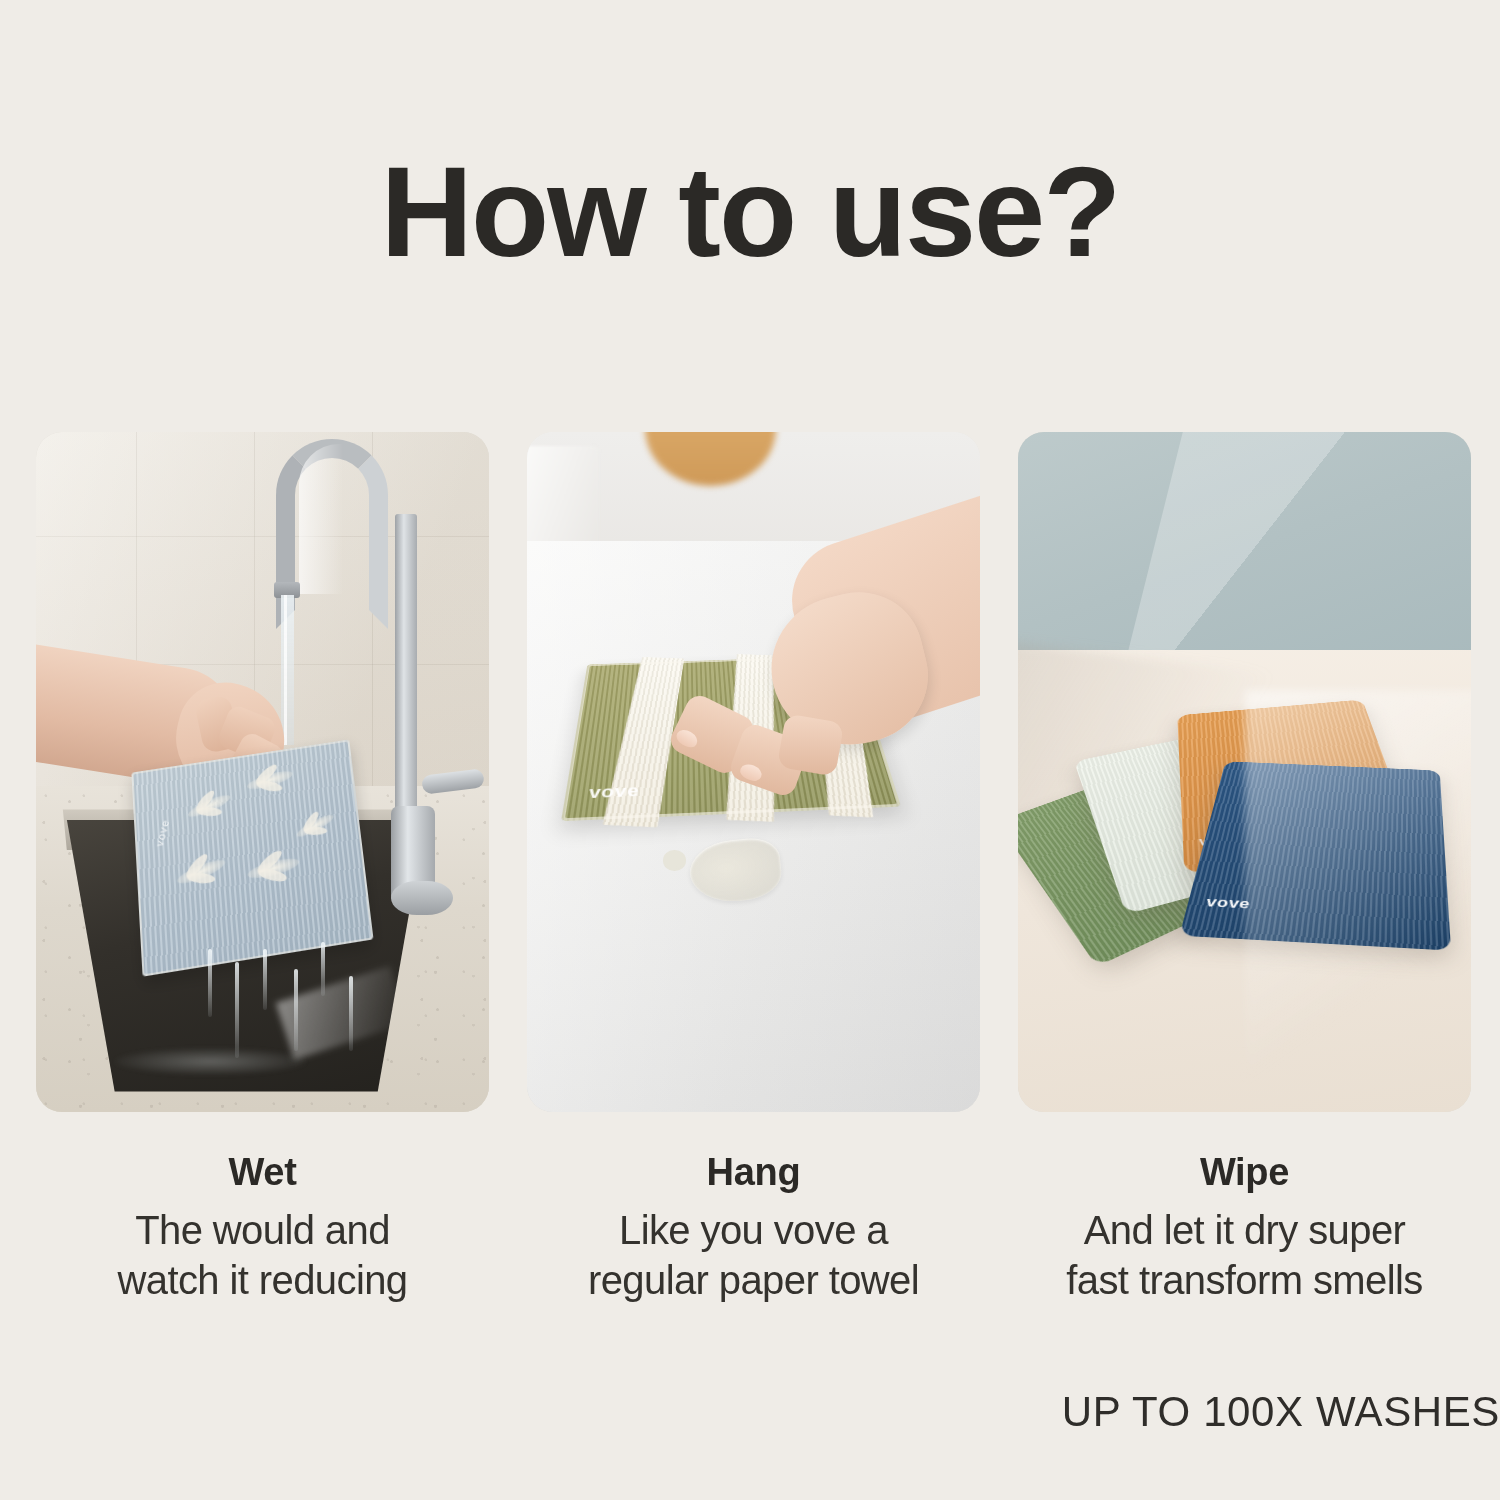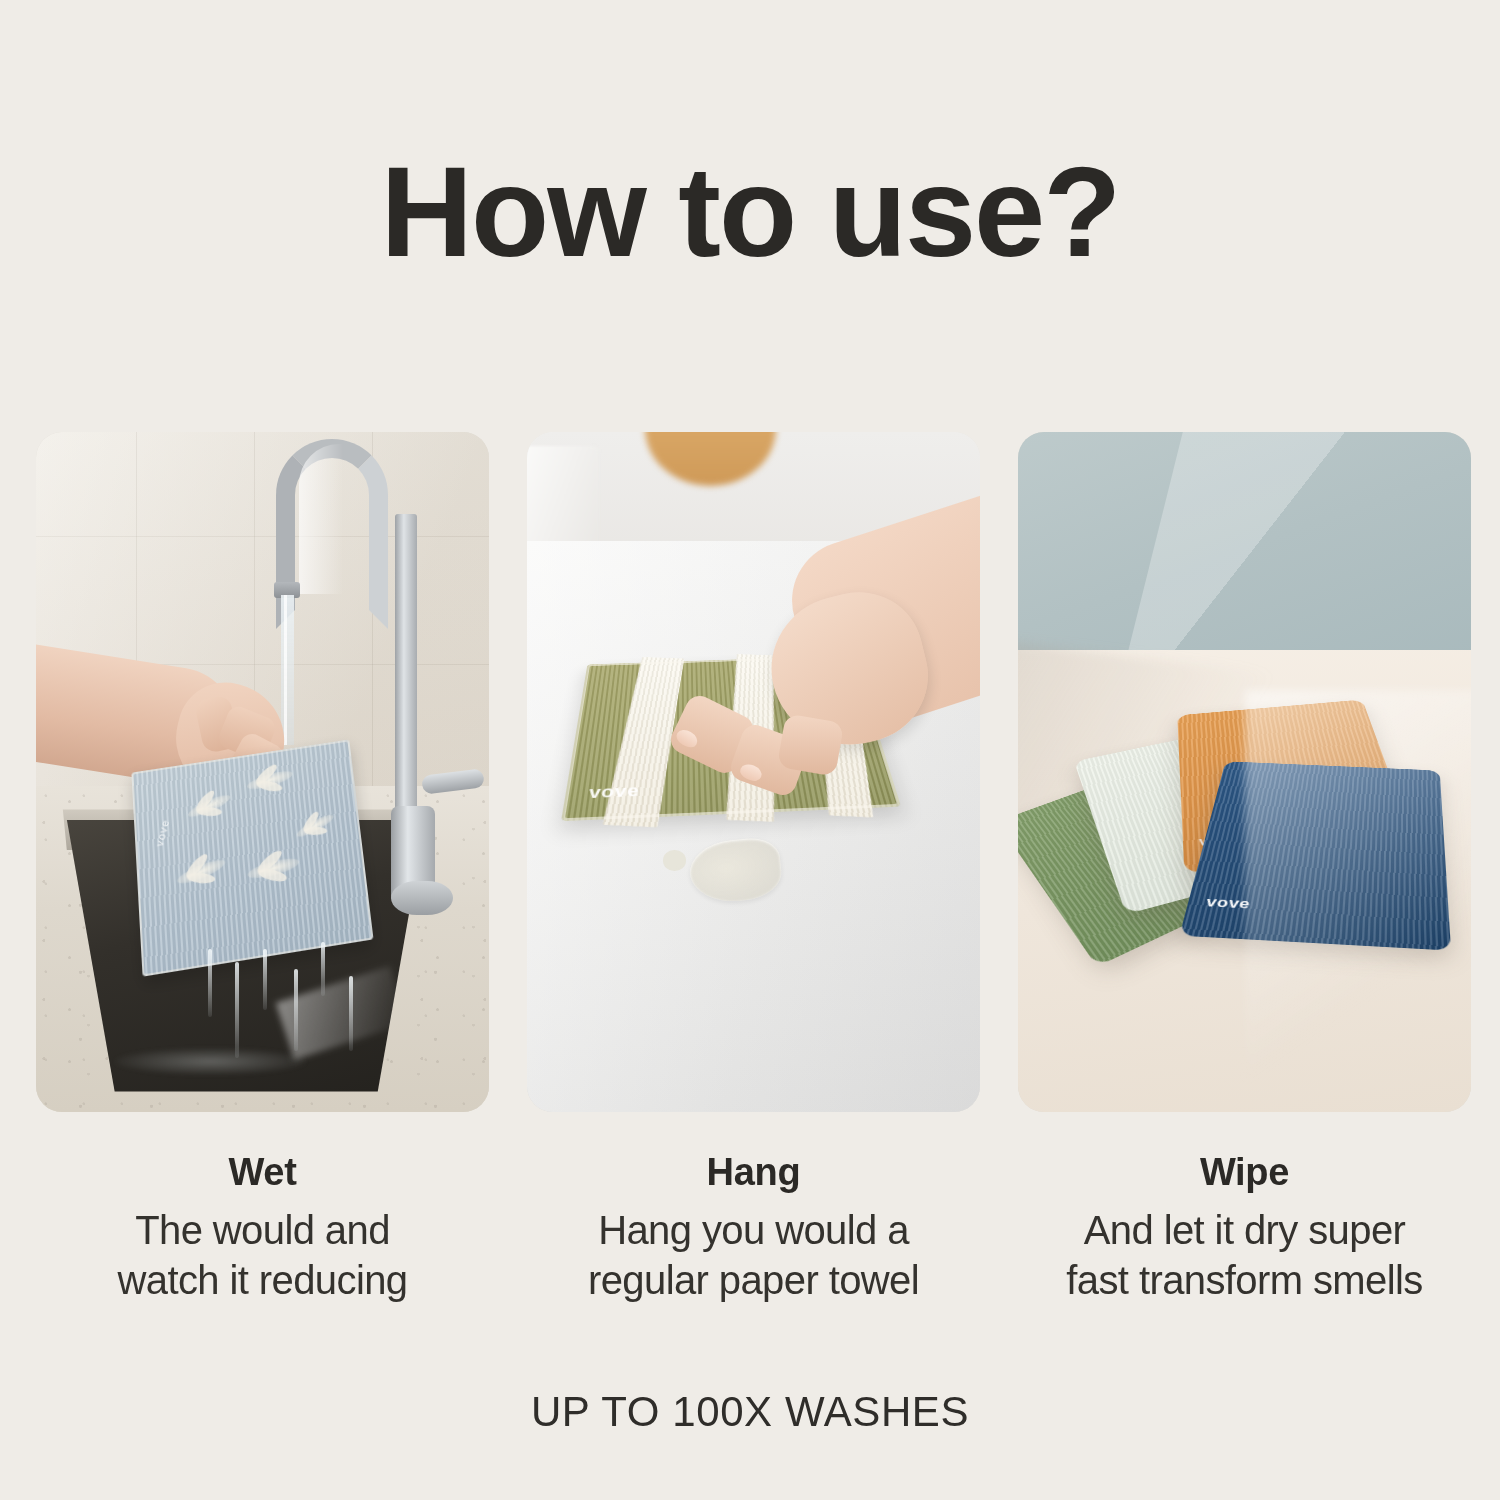--- a/index.html
+++ b/index.html
@@ -563,7 +563,7 @@
     <div class="cap">
       <div class="cap-title">Hang</div>
       <div class="cap-body">
-        <div>Hang you would a</div>
+        <div>Like you vove a</div>
         <div>regular paper towel</div>
       </div>
     </div>

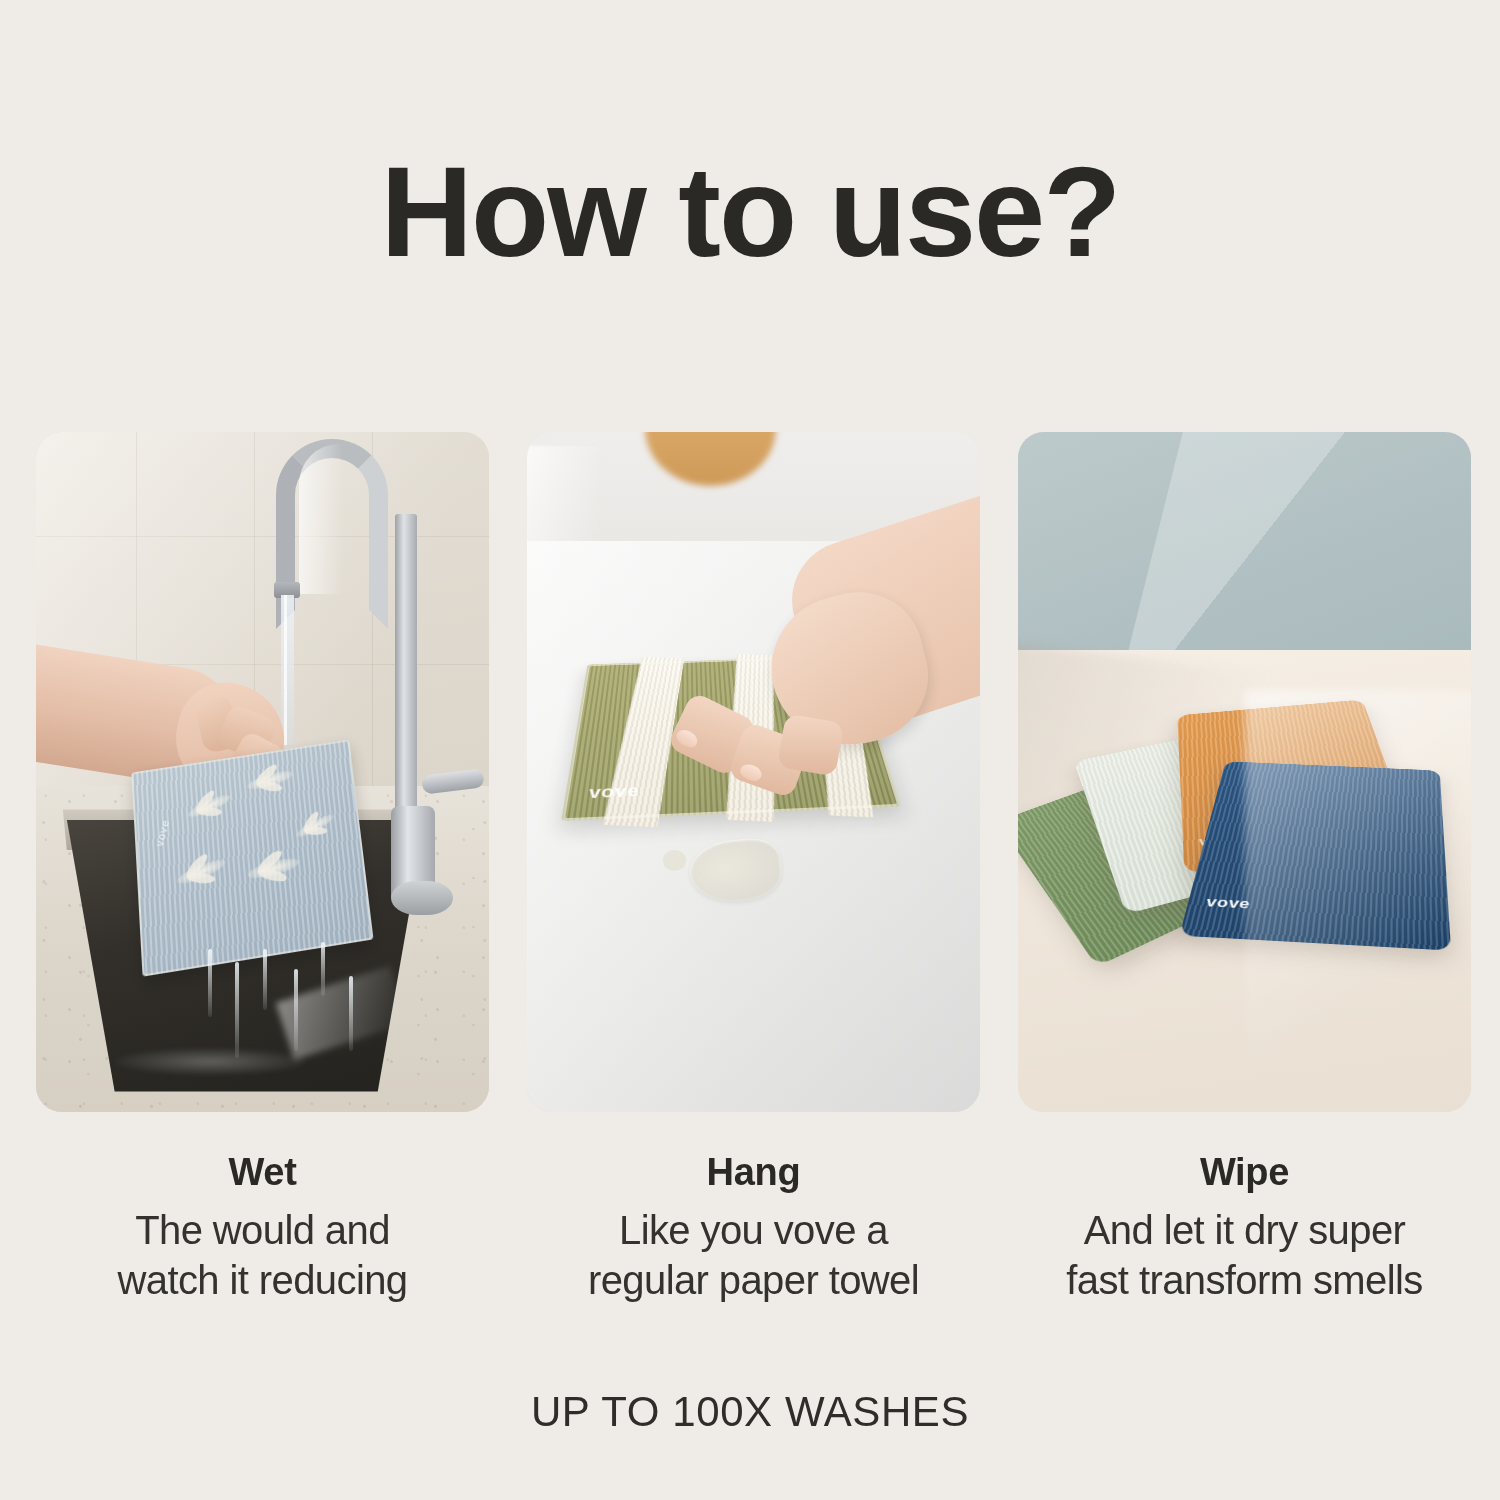--- a/index.html
+++ b/index.html
@@ -432,7 +432,7 @@
   .footer {
     position:absolute;
     top:1388px; left:0; width:1500px;
-    text-align:center;
+    text-align:right;
     font-size:42px; font-weight:400; color:#2f2d2a;
     letter-spacing:.6px;
   }

